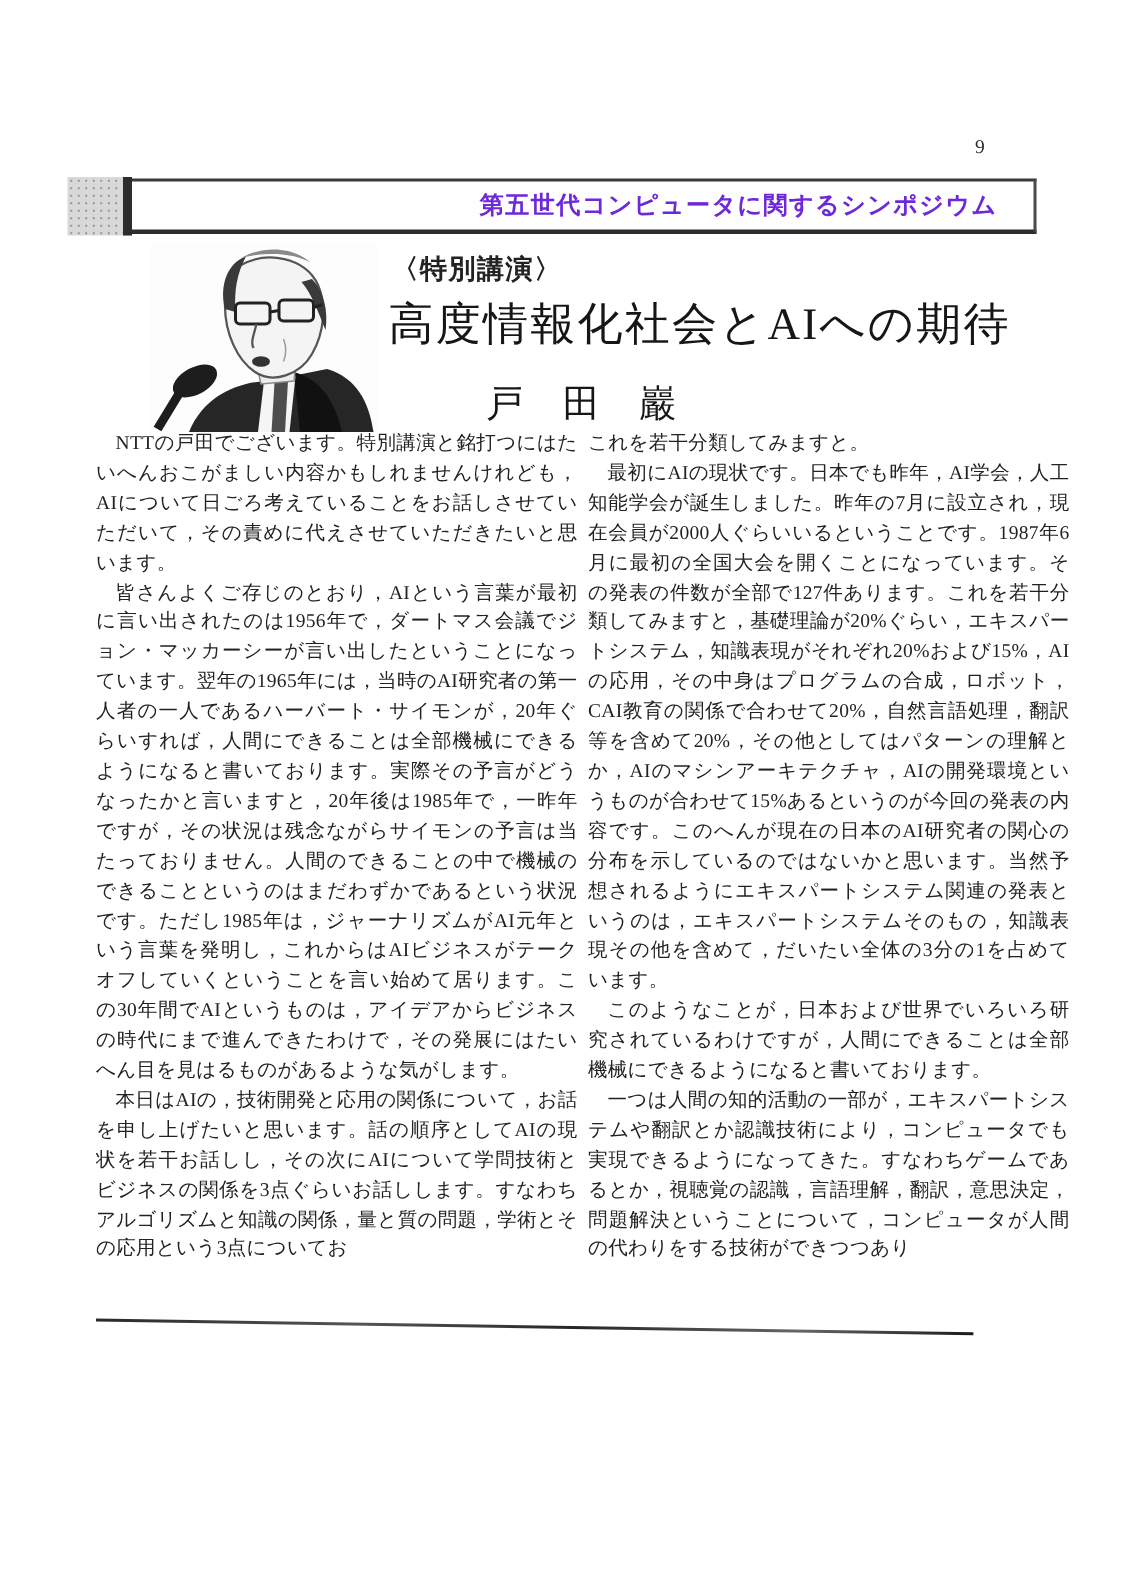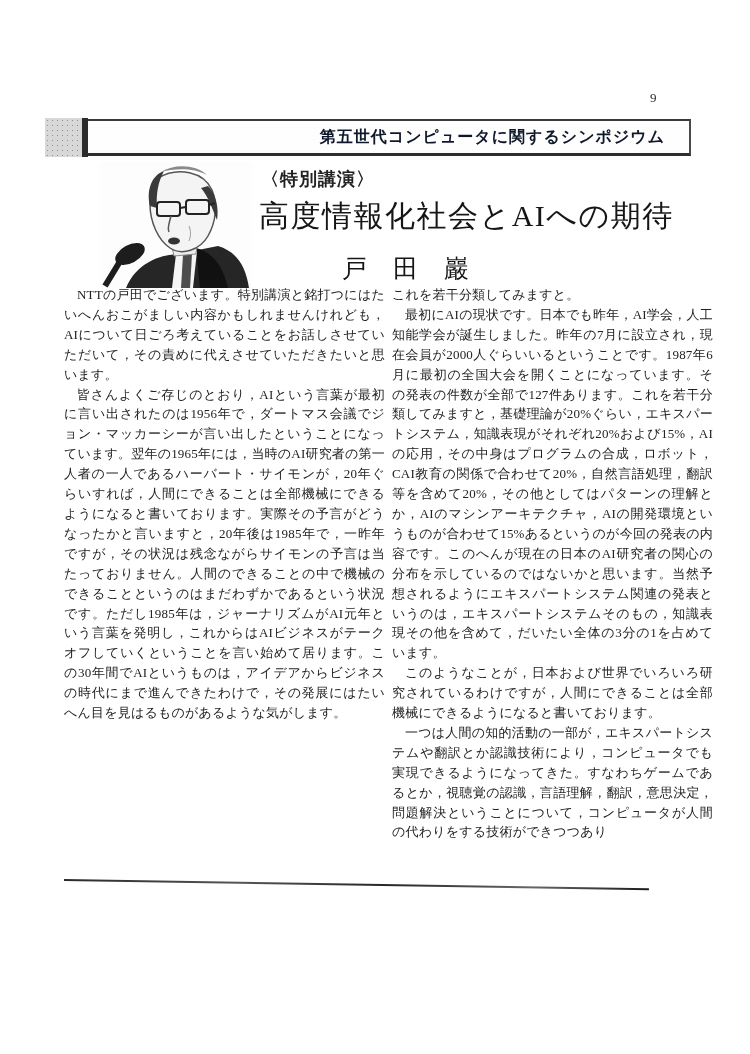--- a/index.html
+++ b/index.html
@@ -56,7 +56,7 @@
     font-size: 16px;
     font-weight: 600;
     letter-spacing: 1px;
-    color: #0f172a;
+    color: #6d28d9;
     margin-left: 28px;
   }
 

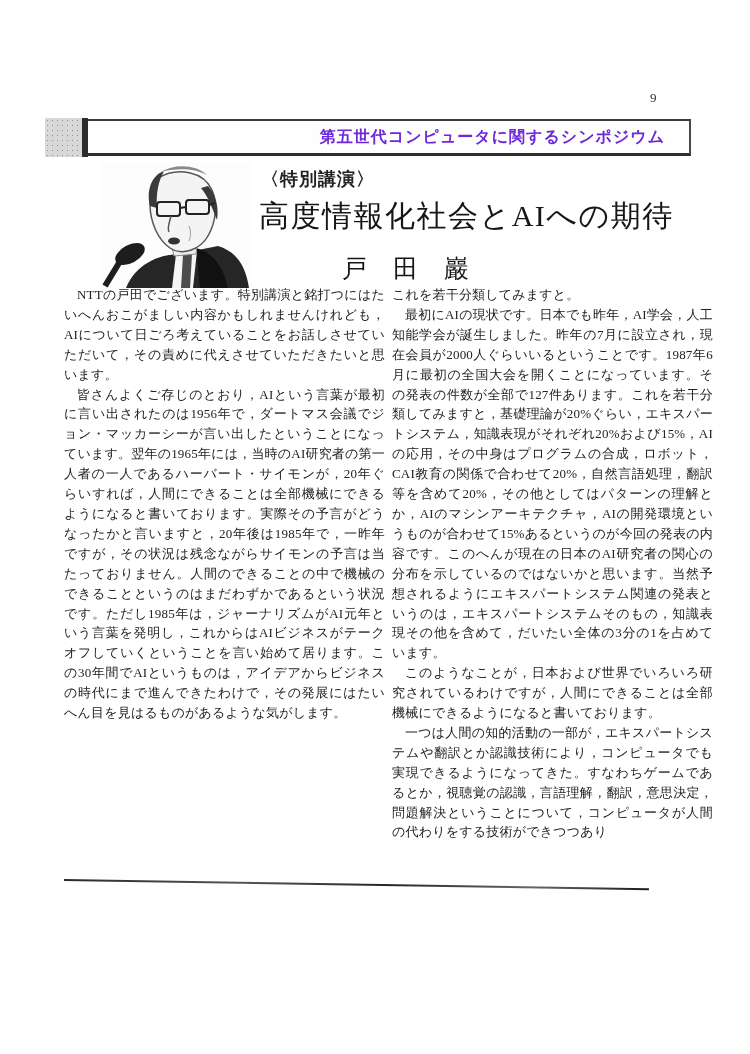--- a/index.html
+++ b/index.html
@@ -100,7 +100,7 @@
     letter-spacing: 0.5px;
   }
   .speaker-name {
-    margin-left: 20px;
+    margin-left: 2px;
     font-size: 25px;
     letter-spacing: 26px;
     color: #161616;

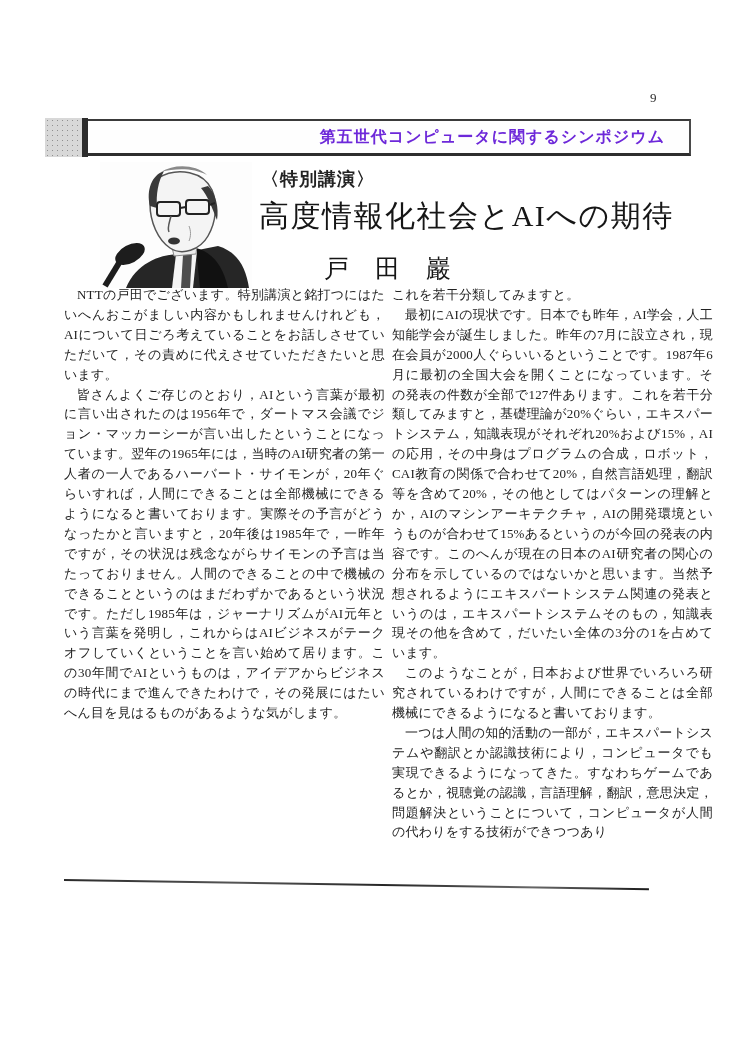--- a/index.html
+++ b/index.html
@@ -200,6 +200,7 @@
     <div class="column">
       <p>NTTの戸田でございます。特別講演と銘打つにはたいへんおこがましい内容かもしれませんけれども，AIについて日ごろ考えていることをお話しさせていただいて，その責めに代えさせていただきたいと思います。</p>
       <p>皆さんよくご存じのとおり，AIという言葉が最初に言い出されたのは1956年で，ダートマス会議でジョン・マッカーシーが言い出したということになっています。翌年の1965年には，当時のAI研究者の第一人者の一人であるハーバート・サイモンが，20年ぐらいすれば，人間にできることは全部機械にできるようになると書いております。実際その予言がどうなったかと言いますと，20年後は1985年で，一昨年ですが，その状況は残念ながらサイモンの予言は当たっておりません。人間のできることの中で機械のできることというのはまだわずかであるという状況です。ただし1985年は，ジャーナリズムがAI元年という言葉を発明し，これからはAIビジネスがテークオフしていくということを言い始めて居ります。この30年間でAIというものは，アイデアからビジネスの時代にまで進んできたわけで，その発展にはたいへん目を見はるものがあるような気がします。</p>
+      <p>本日はAIの，技術開発と応用の関係について，お話を申し上げたいと思います。話の順序としてAIの現状を若干お話しし，その次にAIについて学問技術とビジネスの関係を3点ぐらいお話しします。すなわちアルゴリズムと知識の関係，量と質の問題，学術とその応用という3点についてお</p>
     </div>
     <div class="column">
       <p class="cont">これを若干分類してみますと。</p>

